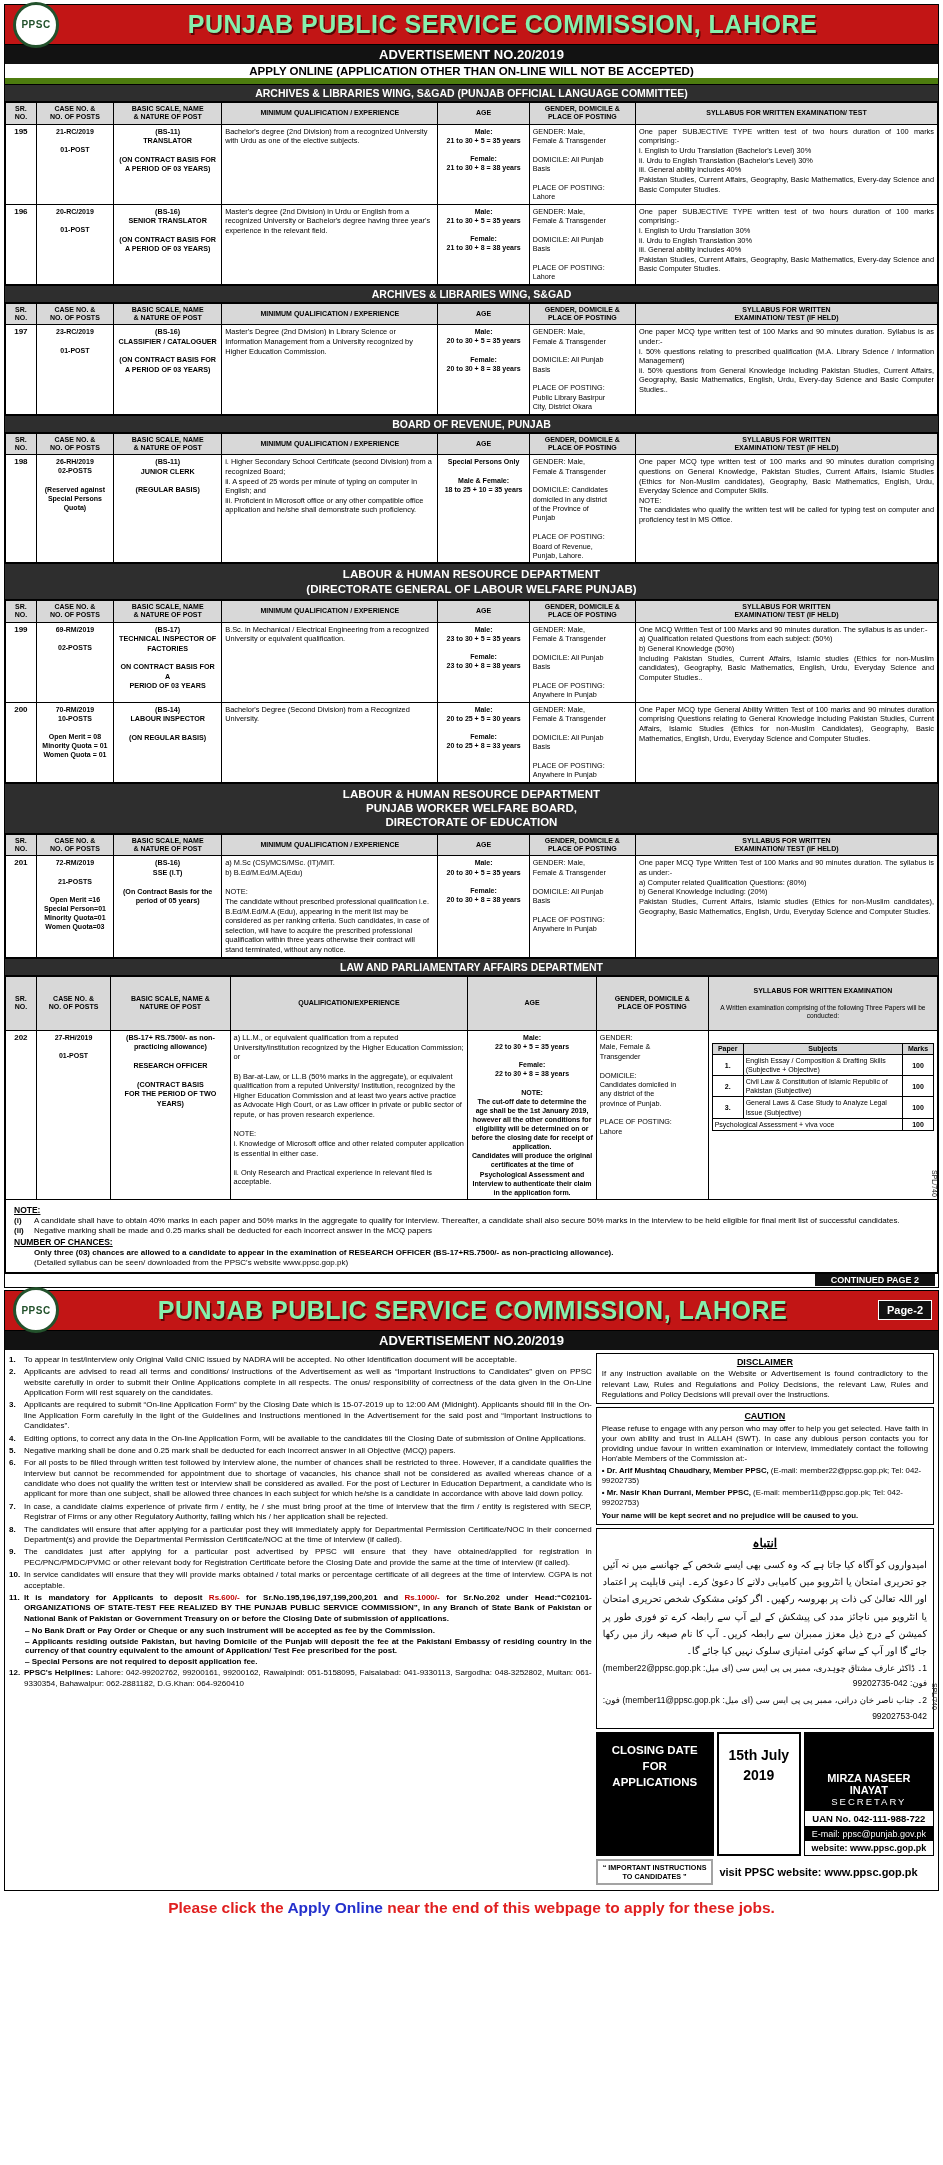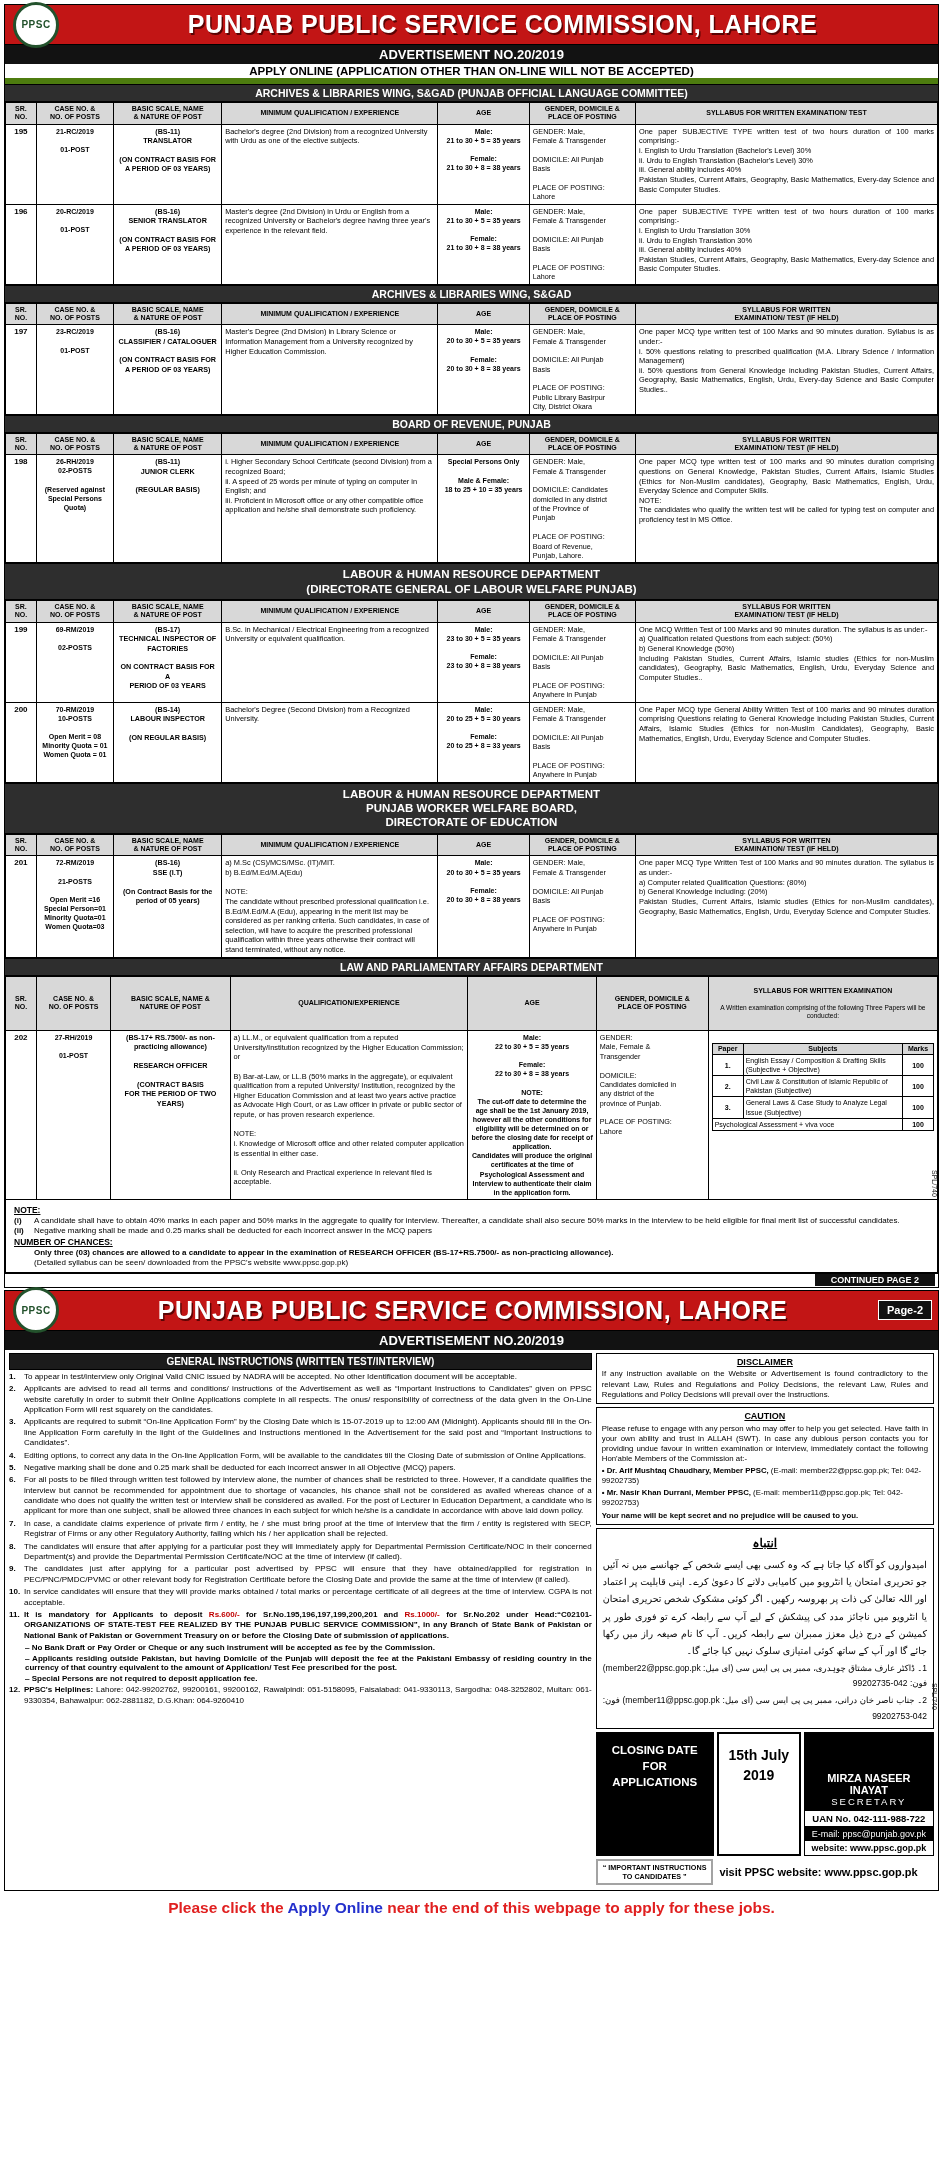--- a/index.html
+++ b/index.html
@@ -11,7 +11,7 @@
   .red-head { background: #c21515; display: flex; align-items: center; height: 40px; border-bottom: 1px solid #000; position: relative; }
   .logo { width: 46px; height: 46px; border-radius: 50%; background: #fff; border: 3px solid #23522c; display: flex; align-items: center; justify-content: center; margin: 0 8px; z-index: 2; flex: 0 0 auto; }
   .logo-inner { font-size: 10px; font-weight: bold; color: #23522c; letter-spacing: 0.5px; }
-  .head-title { flex: 1; text-align: center; color: #ffffff; font-weight: bold; font-size: 25px; letter-spacing: 0.5px; text-shadow: 1.5px 1.5px 0 #5a0404; white-space: nowrap; overflow: hidden; }
+  .head-title { flex: 1; text-align: center; color: #86efac; font-weight: bold; font-size: 25px; letter-spacing: 0.5px; text-shadow: 1.5px 1.5px 0 #5a0404; white-space: nowrap; overflow: hidden; }
   .page-badge { background: #111; color: #fff; font-weight: bold; font-size: 11px; padding: 3px 8px; margin-right: 6px; border: 1px solid #fff; }
 
   .adv-bar { background: #121212; color: #fff; text-align: center; font-weight: bold; font-size: 13px; padding: 2px 0; }

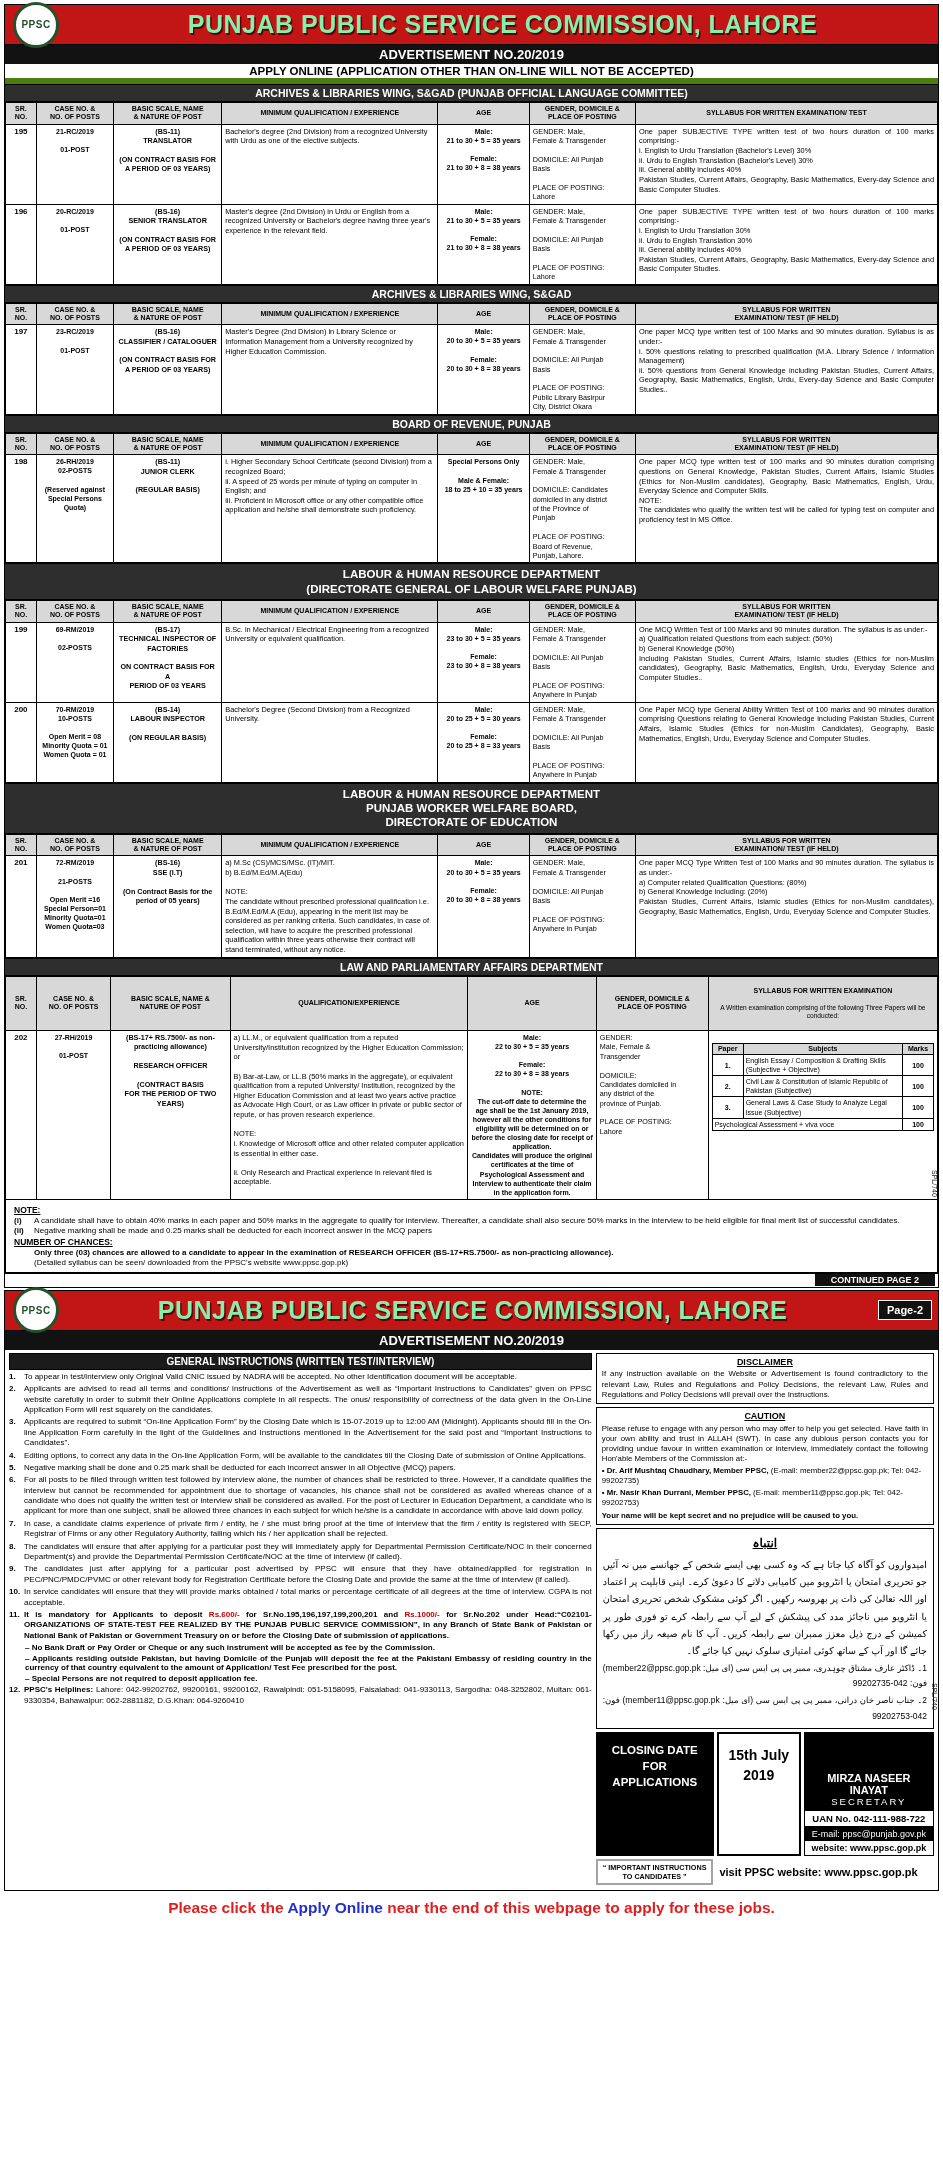--- a/index.html
+++ b/index.html
@@ -625,7 +625,6 @@
     <div class="p2-cols">
 
       <div class="col-l">
-        <div class="gi-bar">GENERAL INSTRUCTIONS (WRITTEN TEST/INTERVIEW)</div>
 
         <div class="inst">
             <span class="n">1.</span>

